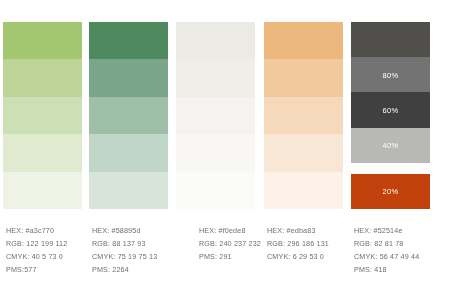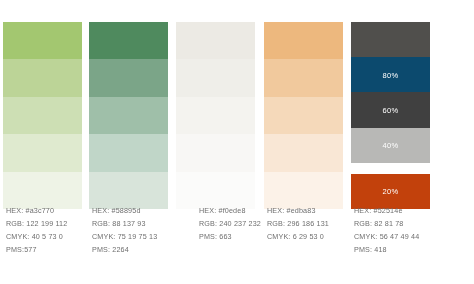--- a/index.html
+++ b/index.html
@@ -175,7 +175,7 @@
       <div class="swatch-band" style="background-color: rgb(80, 79, 76);">
         <span class="band-label"></span>
       </div>
-      <div class="swatch-band" style="background-color: #0c4a6e;">
+      <div class="swatch-band" style="background-color: #737373;">
         <span class="band-label">80%</span>
       </div>
       <div class="swatch-band" style="background-color: #404040;">

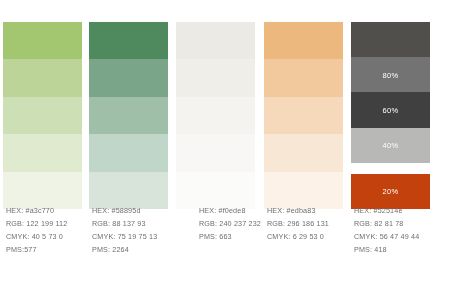--- a/index.html
+++ b/index.html
@@ -50,7 +50,7 @@
   }
   .spec-block {
     position: absolute;
-    top: 204px;
+    top: 224px;
     width: 95px;
     font-size: 7.2px;
     line-height: 13px;

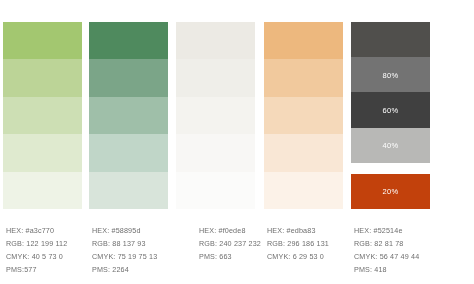--- a/index.html
+++ b/index.html
@@ -142,7 +142,7 @@
   <div class="spec-block" style="left:179px;margin-left:20px;">
     <span class="spec-line">HEX: #f0ede8</span>
     <span class="spec-line">RGB: 240 237 232</span>
-    <span class="spec-line">PMS: 663</span>
+    <span class="spec-line">PMS: 291</span>
   </div>
 
   <div class="palette-column" style="left:264px;">

